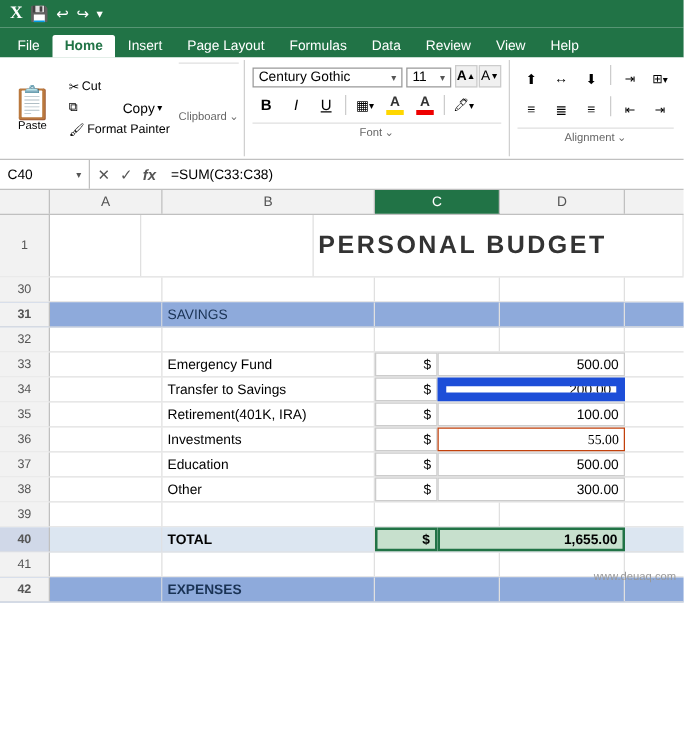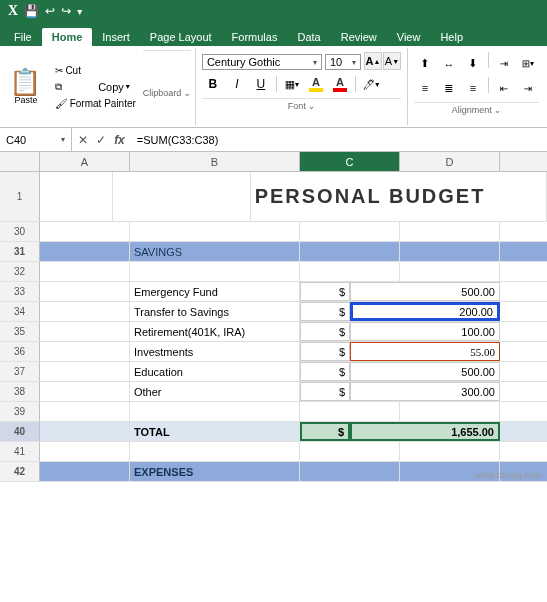--- a/index.html
+++ b/index.html
@@ -365,7 +365,7 @@
         <span class="dd-arrow">▾</span>
       </div>
       <div class="font-size-box">
-        <span>10</span>
+        <span>11</span>
         <span class="dd-arrow">▾</span>
       </div>
       <div class="font-size-btns">

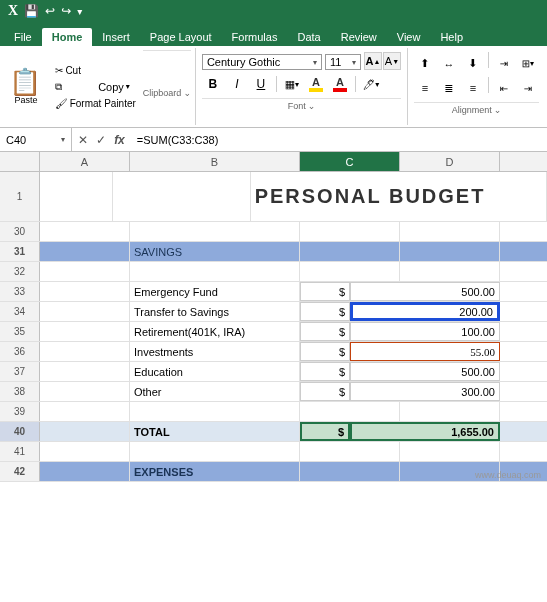--- a/index.html
+++ b/index.html
@@ -493,7 +493,7 @@
     <div class="cell" style="width:90px;"></div>
     <div class="cell" style="width:170px;">Transfer to Savings</div>
     <div class="cell right" style="width:50px;border:1px solid #ccc;">$</div>
-    <div class="cell right" style="width:150px;border:3px solid #1d4ed8;">200.00</div>
+    <div class="cell right" style="width:150px;border:7px solid #1d4ed8;">200.00</div>
   </div>
 
   <div class="sheet-row">

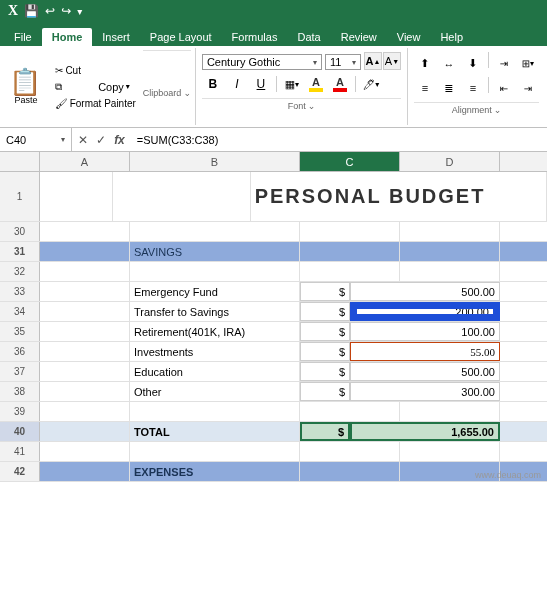--- a/index.html
+++ b/index.html
@@ -288,7 +288,7 @@
     
     .watermark {
       position: absolute;
-      bottom: 2px;
+      bottom: 16px;
       right: 6px;
       font-size: 9px;
       color: #999;

